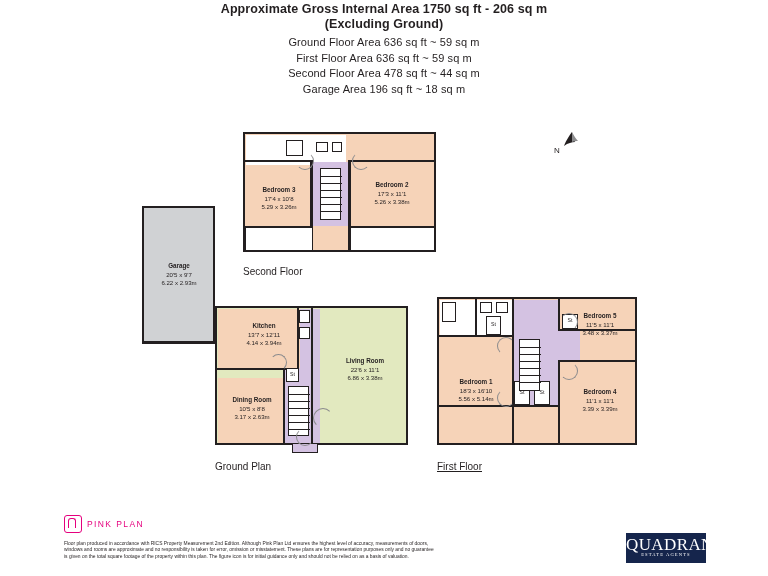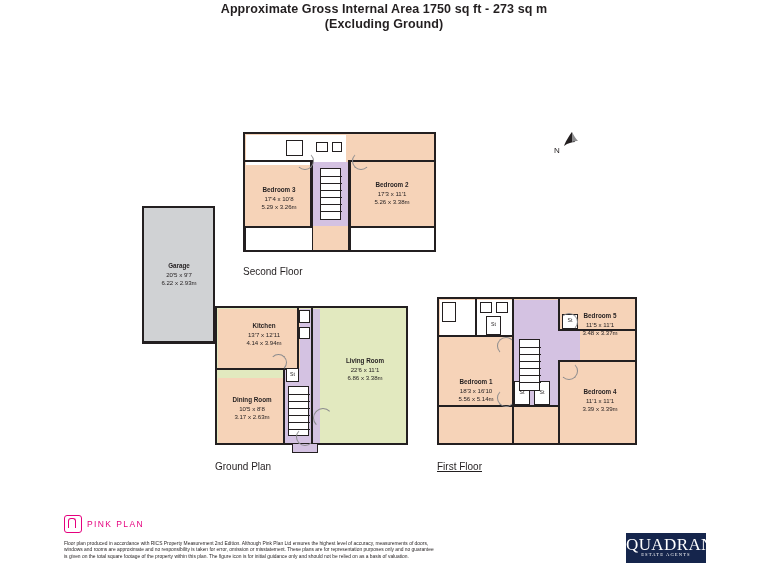--- a/index.html
+++ b/index.html
@@ -196,7 +196,7 @@
 
   <div class="header">
     <div class="title-block">
-      <div class="title-line">Approximate Gross Internal Area 1750 sq ft - 273 sq m</div>
+      <div class="title-line">Approximate Gross Internal Area 1750 sq ft - 206 sq m</div>
       <div class="title-line">(Excluding Ground)</div>
     </div>
   </div>

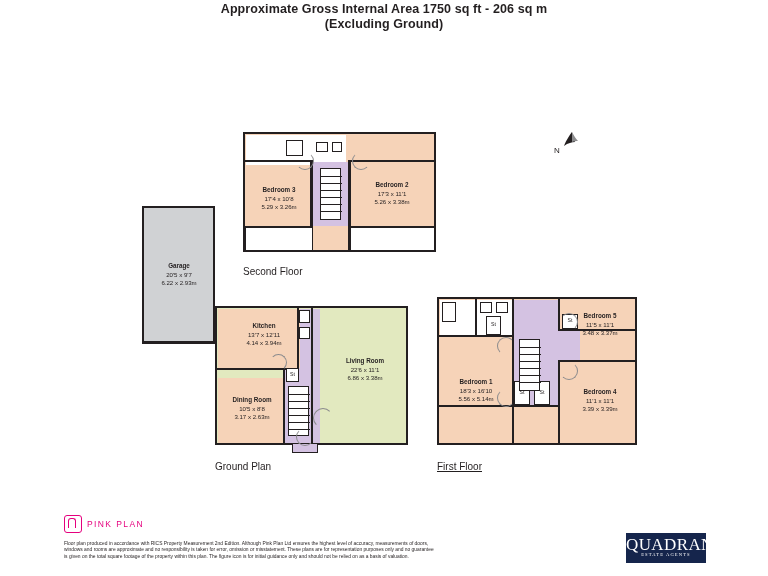--- a/index.html
+++ b/index.html
@@ -199,6 +199,12 @@
       <div class="title-line">Approximate Gross Internal Area 1750 sq ft - 206 sq m</div>
       <div class="title-line">(Excluding Ground)</div>
     </div>
+    <div class="area-block">
+      <div class="area-line">Ground Floor Area 636 sq ft ~ 59 sq m</div>
+      <div class="area-line">First Floor Area 636 sq ft ~ 59 sq m</div>
+      <div class="area-line">Second Floor Area 478 sq ft ~ 44 sq m</div>
+      <div class="area-line">Garage Area 196 sq ft ~ 18 sq m</div>
+    </div>
   </div>
 
   <div class="compass" style="left:552px; top:130px; width:36px; height:32px;">

